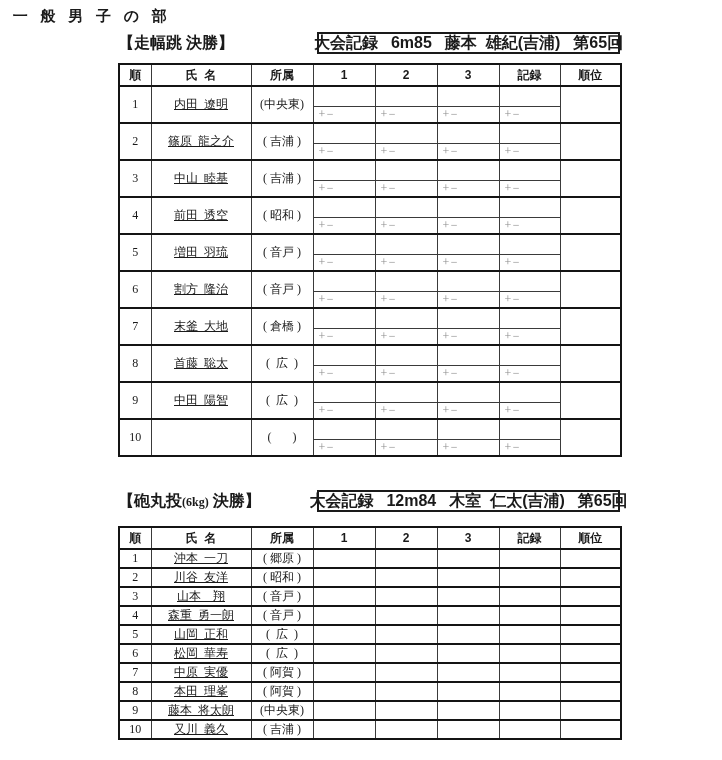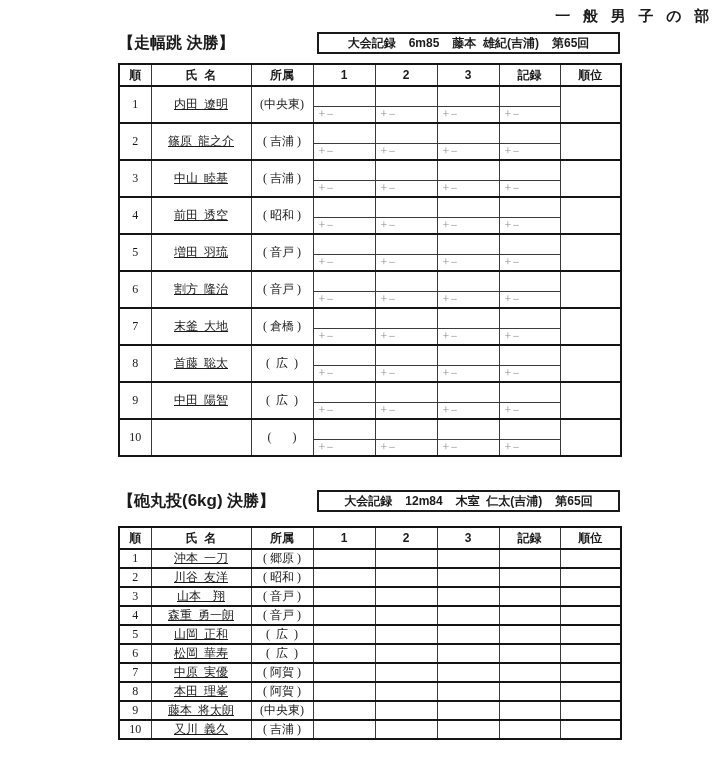--- a/index.html
+++ b/index.html
@@ -9,7 +9,7 @@
     overflow:hidden;
   }
   .title{
-    position:absolute;top:7px;left:0;width:722px;text-align:right;
+    position:absolute;top:7px;left:0;width:722px;text-align:left;
     font-family:"Liberation Sans","DejaVu Sans",sans-serif;
     font-weight:bold;font-size:15px;letter-spacing:0.85em;padding-left:0.85em;
     box-sizing:border-box;

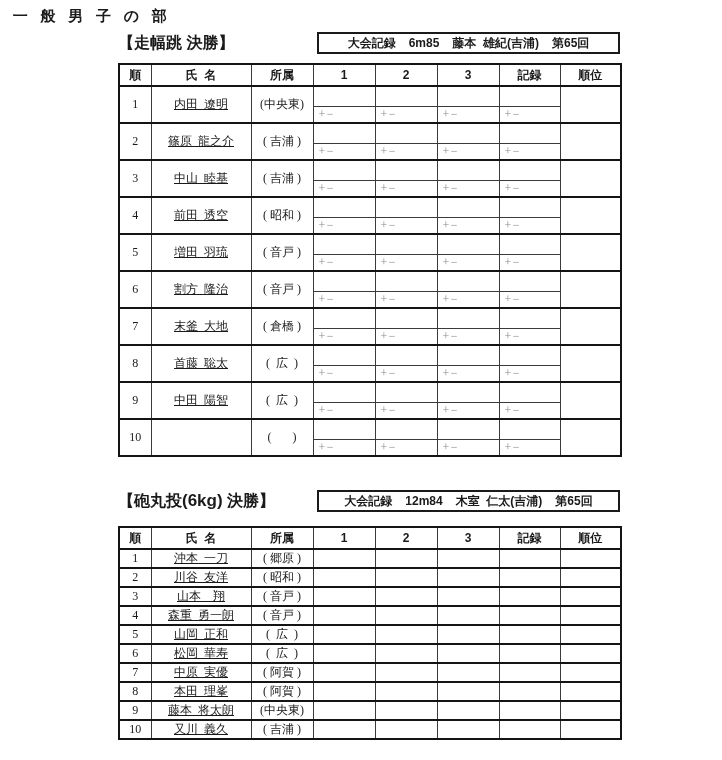--- a/index.html
+++ b/index.html
@@ -21,7 +21,7 @@
   #sec0-head{top:31px;}
   #sec1-head{top:489px;}
   .sec-title{
-    font-family:Liberation Sans, sans-serif;
+    font-family:Liberation Serif, serif;
     font-weight:bold;font-size:16px;white-space:pre;
   }
   .sec-title .small{font-size:17px;}

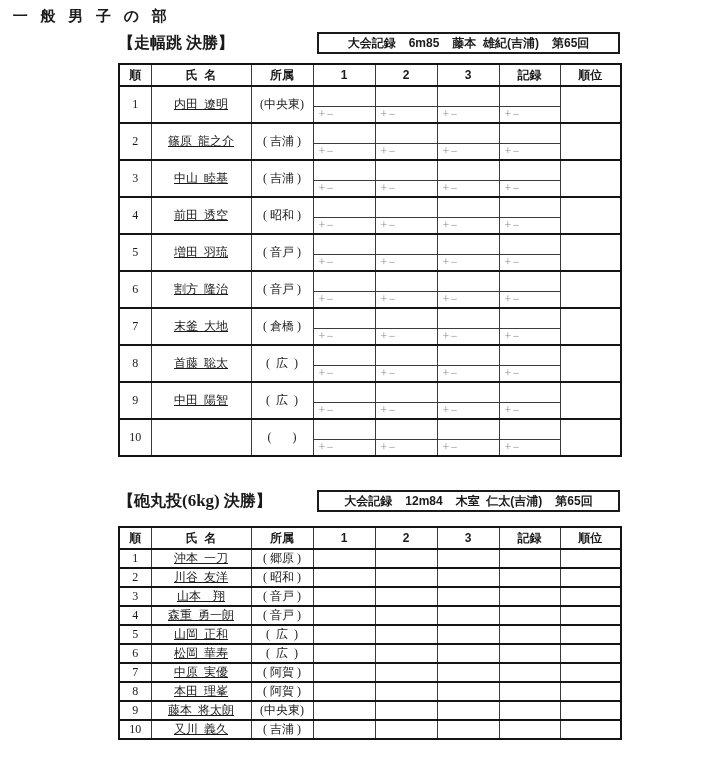--- a/index.html
+++ b/index.html
@@ -29,7 +29,7 @@
     border:2px solid #1a1a1a;width:303px;height:22px;box-sizing:border-box;
     display:flex;align-items:center;justify-content:center;gap:13px;
     font-family:"Liberation Sans","DejaVu Sans",sans-serif;
-    font-weight:bold;font-size:12px;white-space:pre;
+    font-weight:bold;font-size:16px;white-space:pre;
   }
   table.res{
     position:absolute;left:118px;border-collapse:collapse;table-layout:fixed;

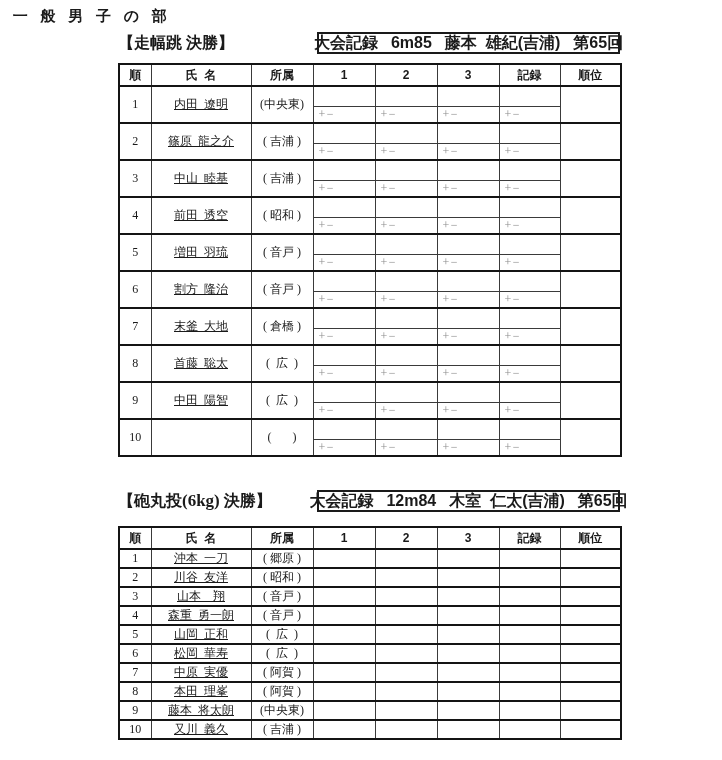--- a/index.html
+++ b/index.html
@@ -24,7 +24,7 @@
     font-family:Liberation Serif, serif;
     font-weight:bold;font-size:16px;white-space:pre;
   }
-  .sec-title .small{font-size:17px;}
+  .sec-title .small{font-size:12px;}
   .rec-box{
     border:2px solid #1a1a1a;width:303px;height:22px;box-sizing:border-box;
     display:flex;align-items:center;justify-content:center;gap:13px;

